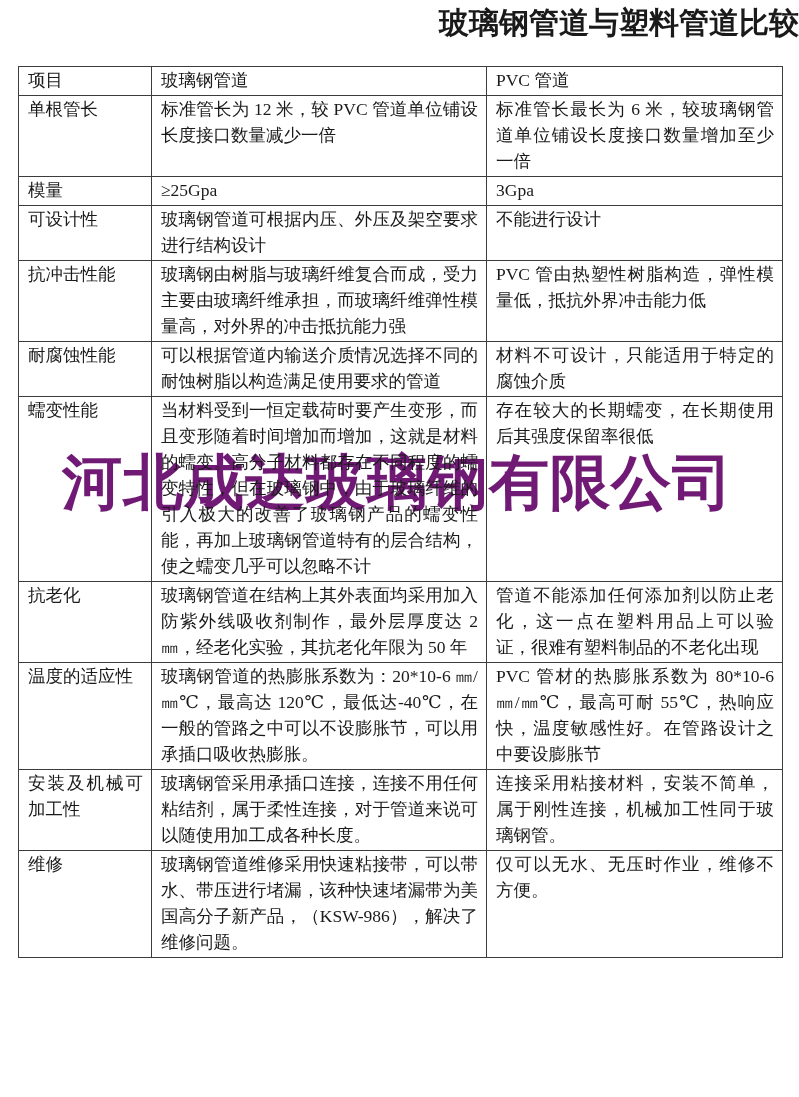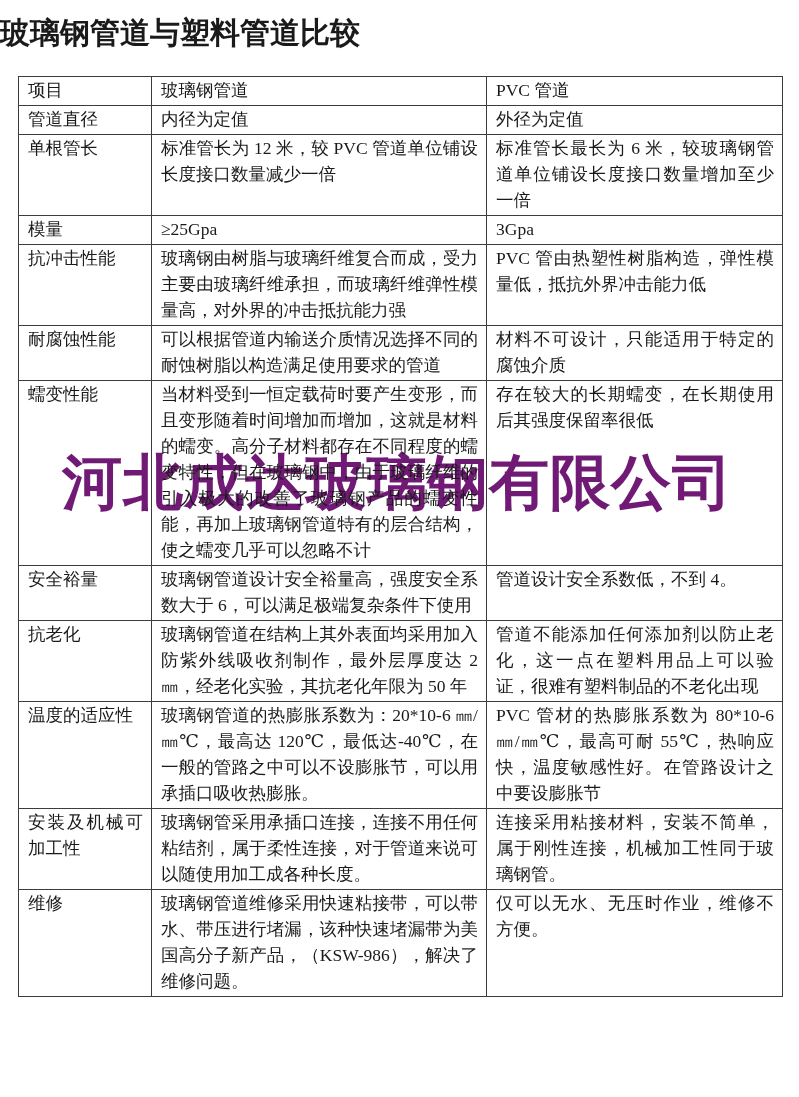--- a/index.html
+++ b/index.html
@@ -34,8 +34,8 @@
     position: relative;
     z-index: 1;
     margin: 0;
-    padding-top: 15px;
-    text-align: left;
+    padding-top: 5px;
+    text-align: right;
     font-size: 30px;
     font-weight: 700;
     line-height: 36px;

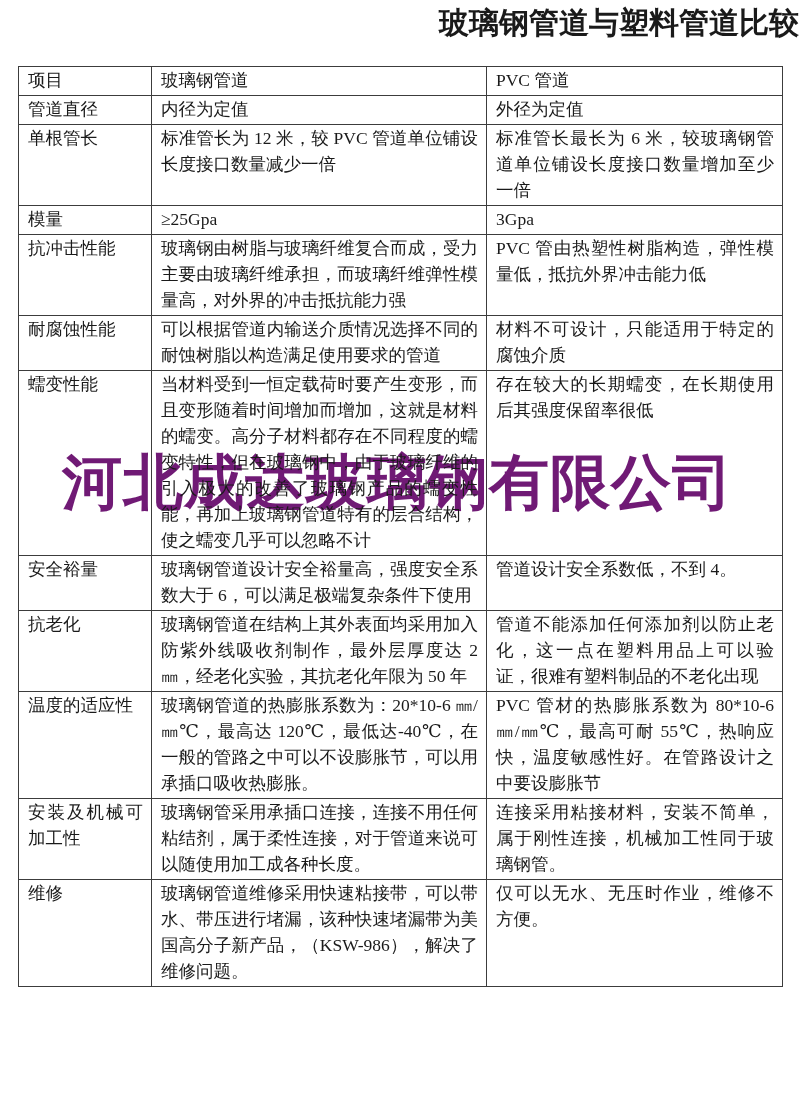--- a/index.html
+++ b/index.html
@@ -85,11 +85,6 @@
         <td>PVC 管道</td>
       </tr>
       <tr>
-        <td>管道直径</td>
-        <td>内径为定值</td>
-        <td>外径为定值</td>
-      </tr>
-      <tr>
         <td>单根管长</td>
         <td>标准管长为 12 米，较 PVC 管道单位铺设长度接口数量减少一倍</td>
         <td>标准管长最长为 6 米，较玻璃钢管道单位铺设长度接口数量增加至少一倍</td>

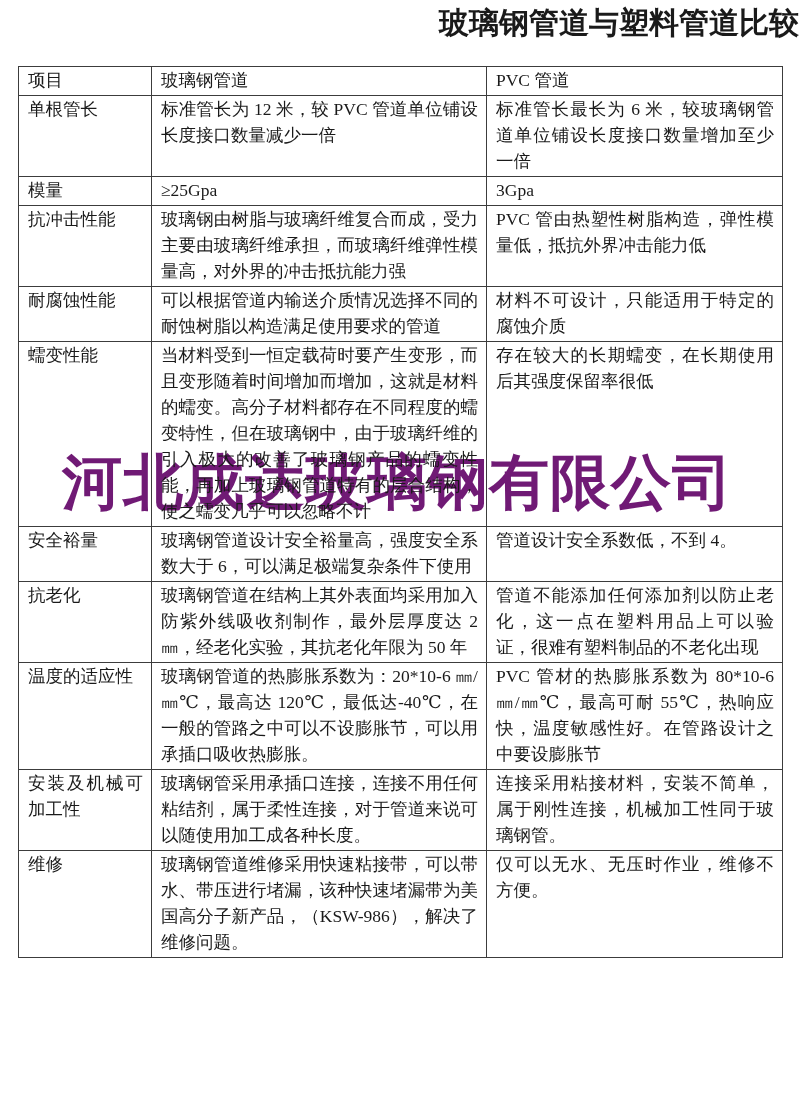--- a/index.html
+++ b/index.html
@@ -95,6 +95,11 @@
         <td>3Gpa</td>
       </tr>
       <tr>
+        <td>可设计性</td>
+        <td>玻璃钢管道可根据内压、外压及架空要求进行结构设计</td>
+        <td>不能进行设计</td>
+      </tr>
+      <tr>
         <td>抗冲击性能</td>
         <td>玻璃钢由树脂与玻璃纤维复合而成，受力主要由玻璃纤维承担，而玻璃纤维弹性模量高，对外界的冲击抵抗能力强</td>
         <td>PVC 管由热塑性树脂构造，弹性模量低，抵抗外界冲击能力低</td>

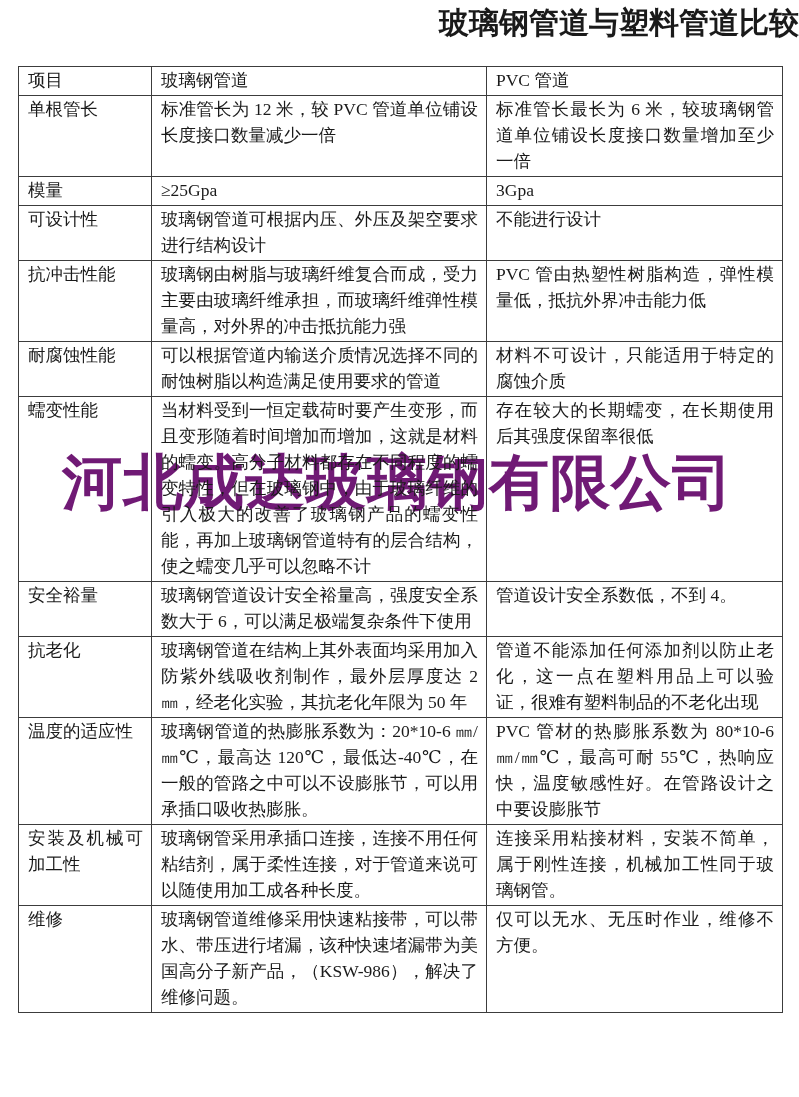--- a/index.html
+++ b/index.html
@@ -115,11 +115,6 @@
         <td>存在较大的长期蠕变，在长期使用后其强度保留率很低</td>
       </tr>
       <tr>
-        <td>安全裕量</td>
-        <td>玻璃钢管道设计安全裕量高，强度安全系数大于 6，可以满足极端复杂条件下使用</td>
-        <td>管道设计安全系数低，不到 4。</td>
-      </tr>
-      <tr>
         <td>抗老化</td>
         <td>玻璃钢管道在结构上其外表面均采用加入防紫外线吸收剂制作，最外层厚度达 2 ㎜，经老化实验，其抗老化年限为 50 年</td>
         <td>管道不能添加任何添加剂以防止老化，这一点在塑料用品上可以验证，很难有塑料制品的不老化出现</td>

